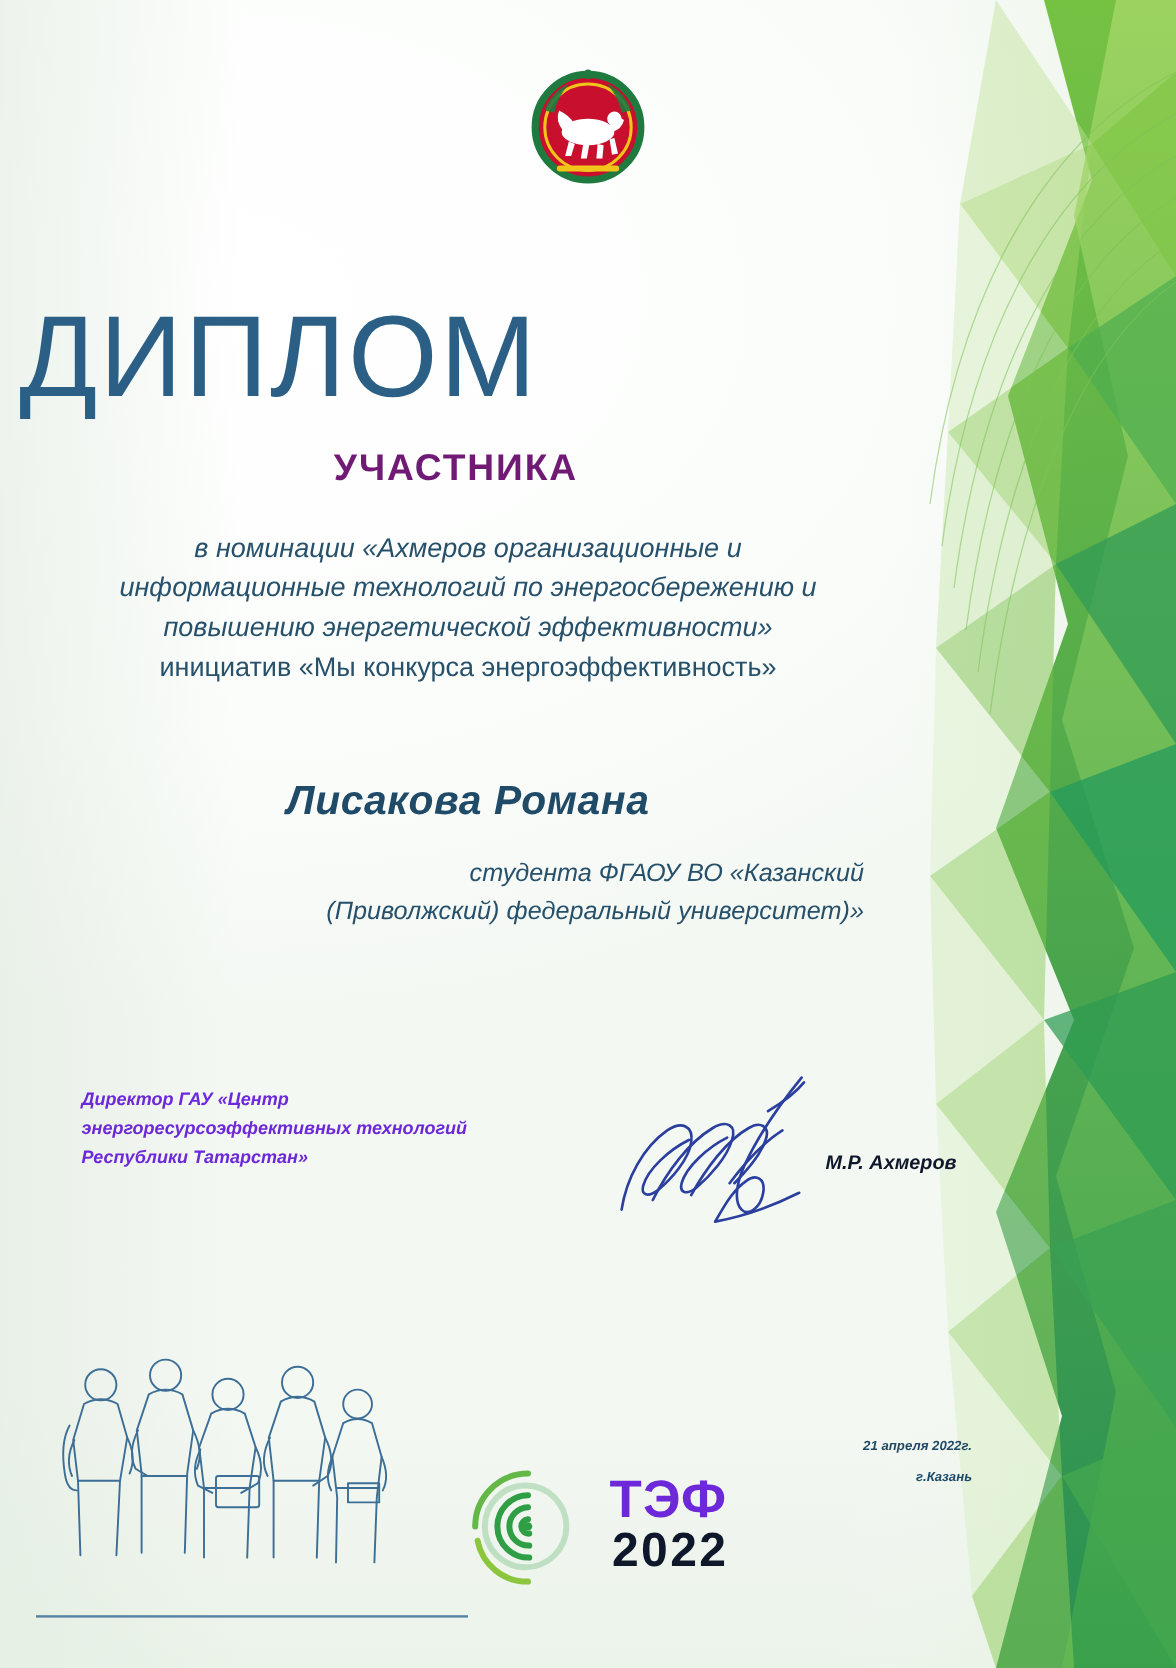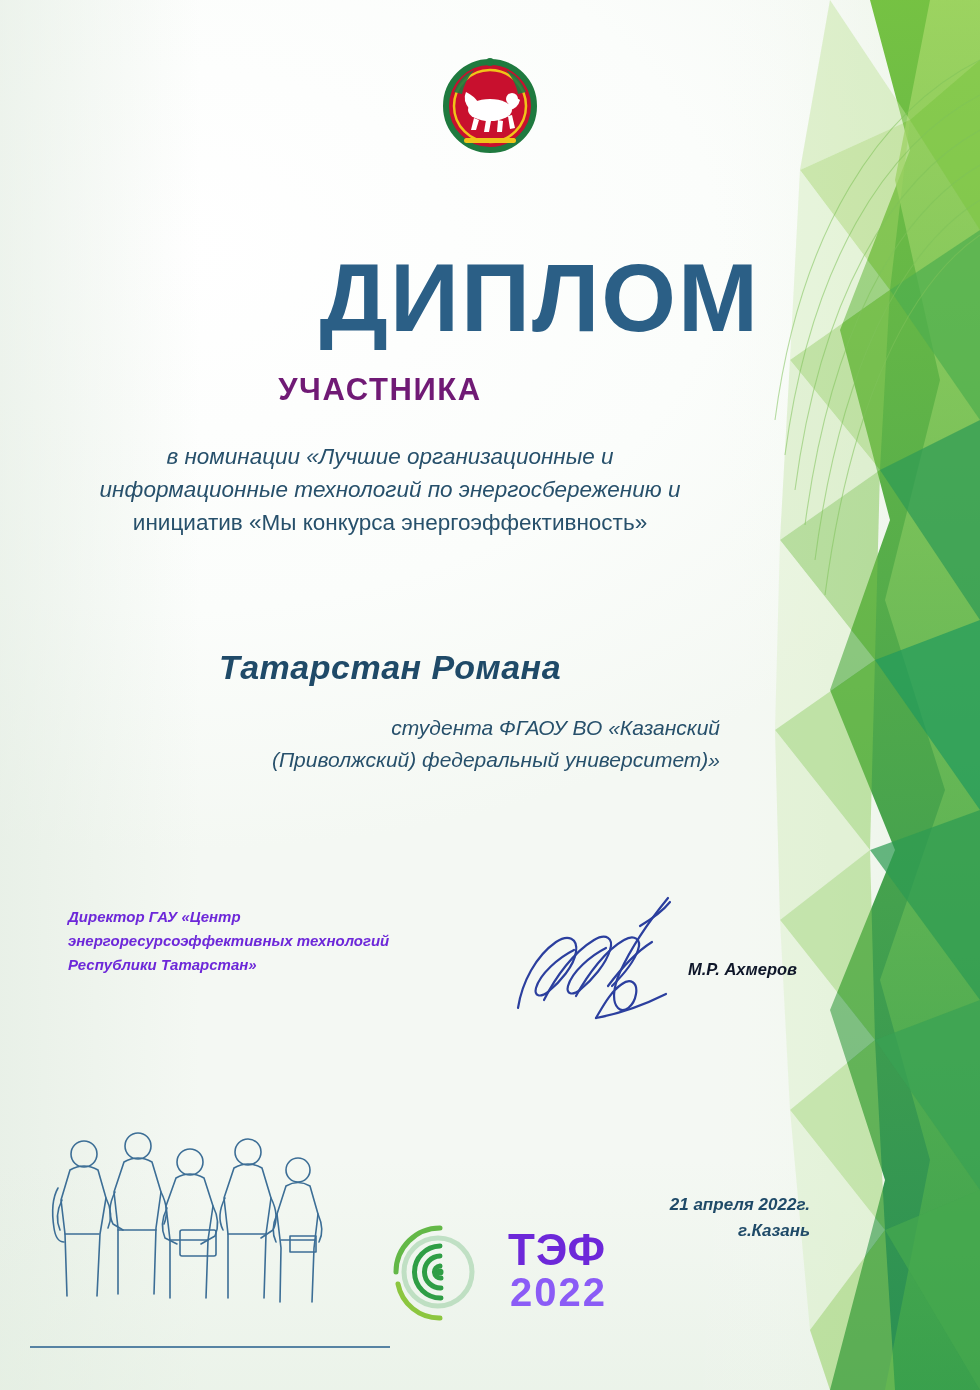--- a/index.html
+++ b/index.html
@@ -59,11 +59,11 @@
   .title {
     position: absolute;
     top: 186px;
-    left: 0;
+    left: 16px;
     width: 760px;
-    text-align: right;
+    text-align: left;
     font-family: "Liberation Sans", sans-serif;
-    font-weight: bold;
+    font-weight: normal;
     font-size: 96px;
     letter-spacing: 2px;
     color: #2b5f86;

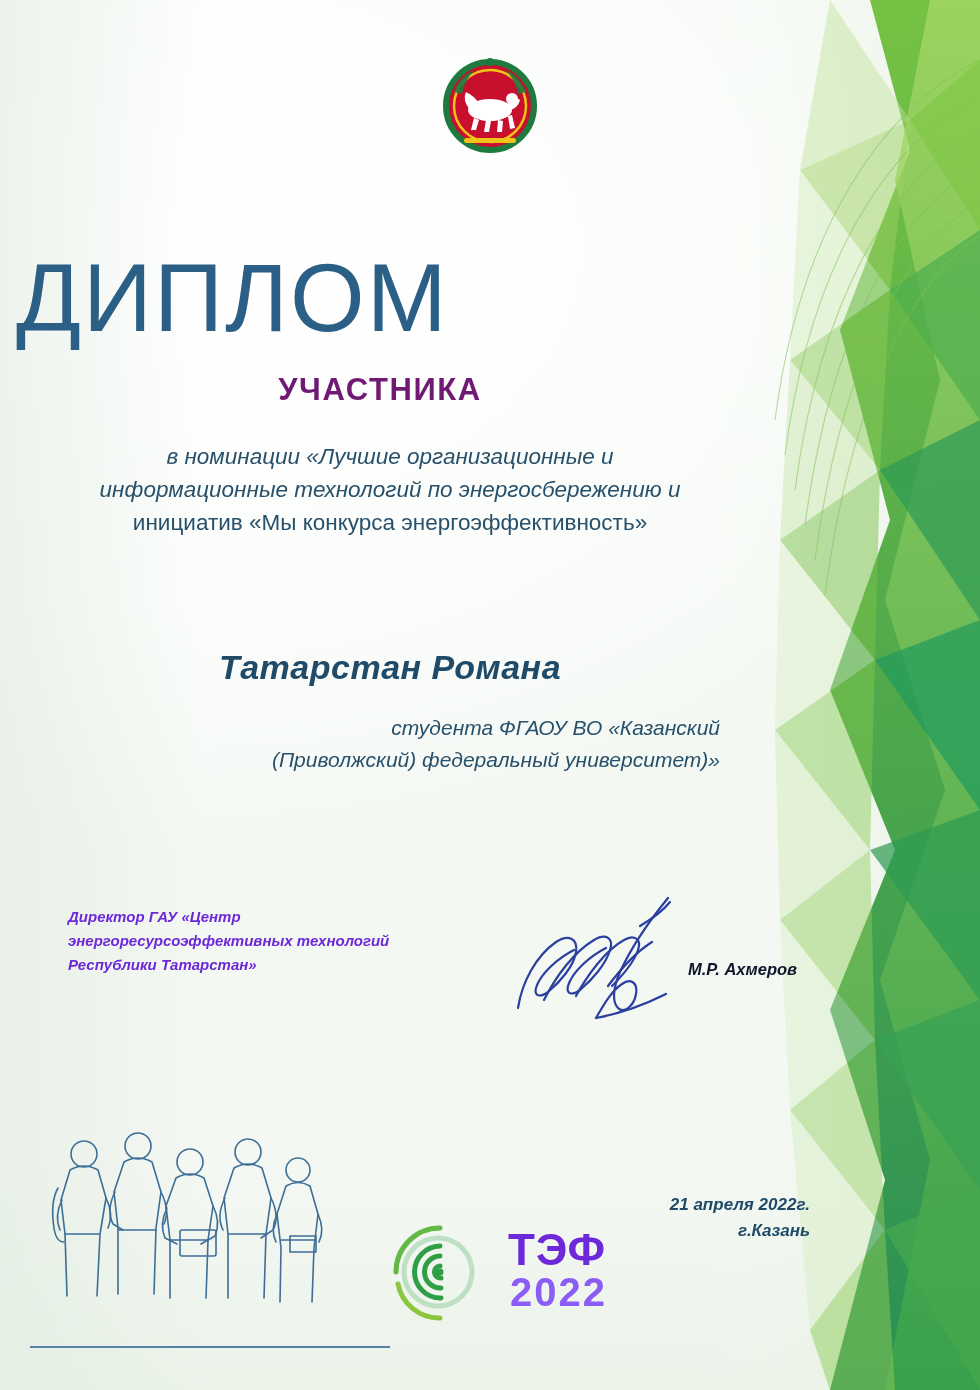--- a/index.html
+++ b/index.html
@@ -308,7 +308,7 @@
     <div class="subtitle">УЧАСТНИКА</div>
 
     <div class="nomination">
-      <div>в номинации «Лучшие организационные и</div>
+      <div>в номинации «Ахмеров организационные и</div>
       <div>информационные технологий по энергосбережению и</div>
       <div class="plain">инициатив  «Мы конкурса энергоэффективность»</div>
     </div>

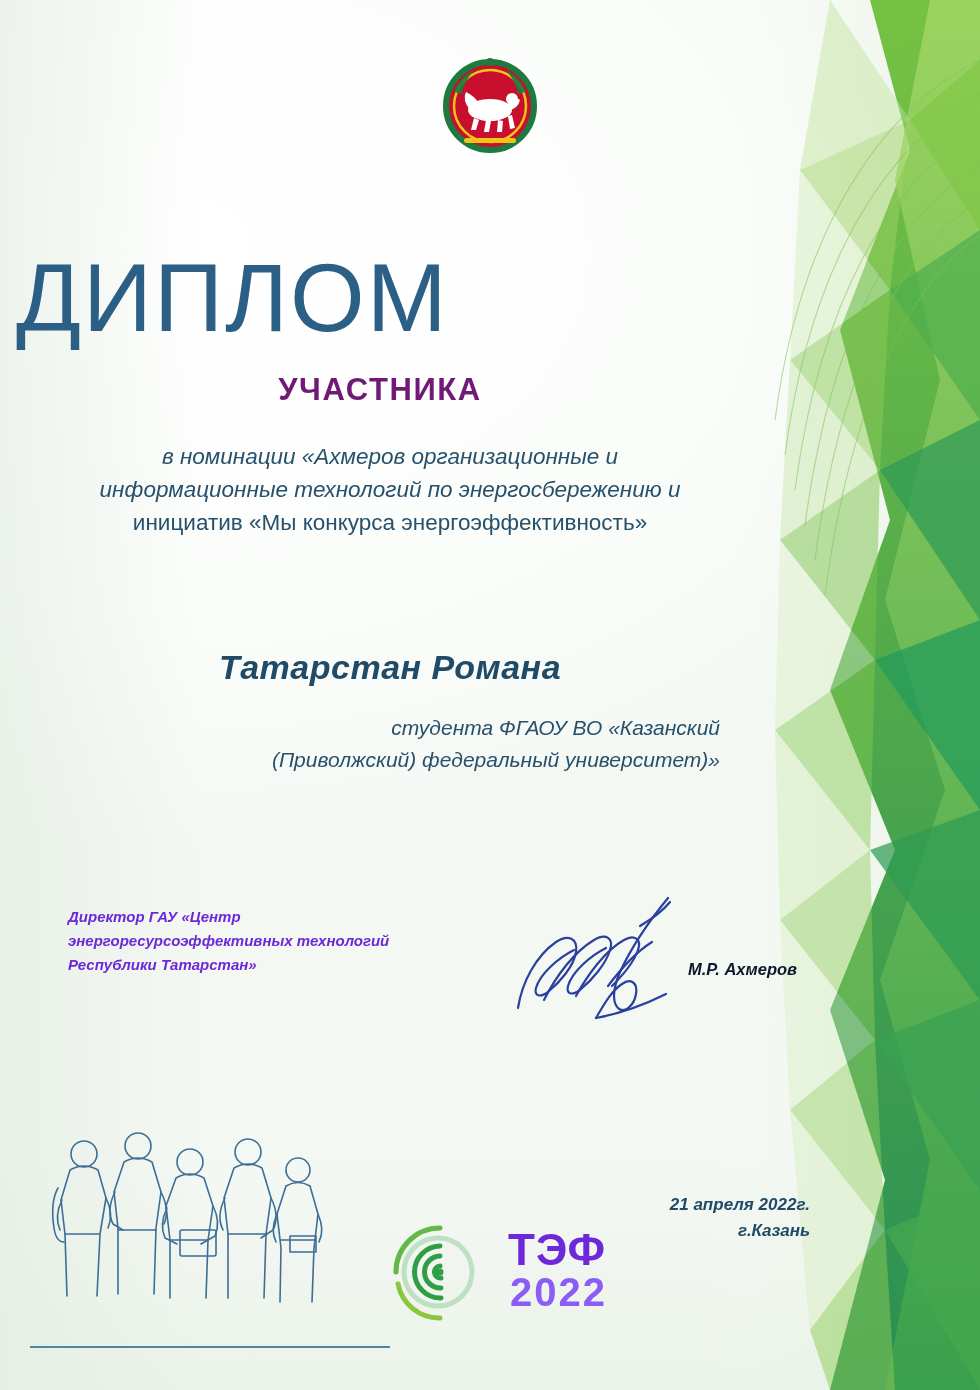--- a/index.html
+++ b/index.html
@@ -310,6 +310,7 @@
     <div class="nomination">
       <div>в номинации «Ахмеров организационные и</div>
       <div>информационные технологий по энергосбережению и</div>
+      <div>повышению энергетической эффективности»</div>
       <div class="plain">инициатив  «Мы конкурса энергоэффективность»</div>
     </div>
 

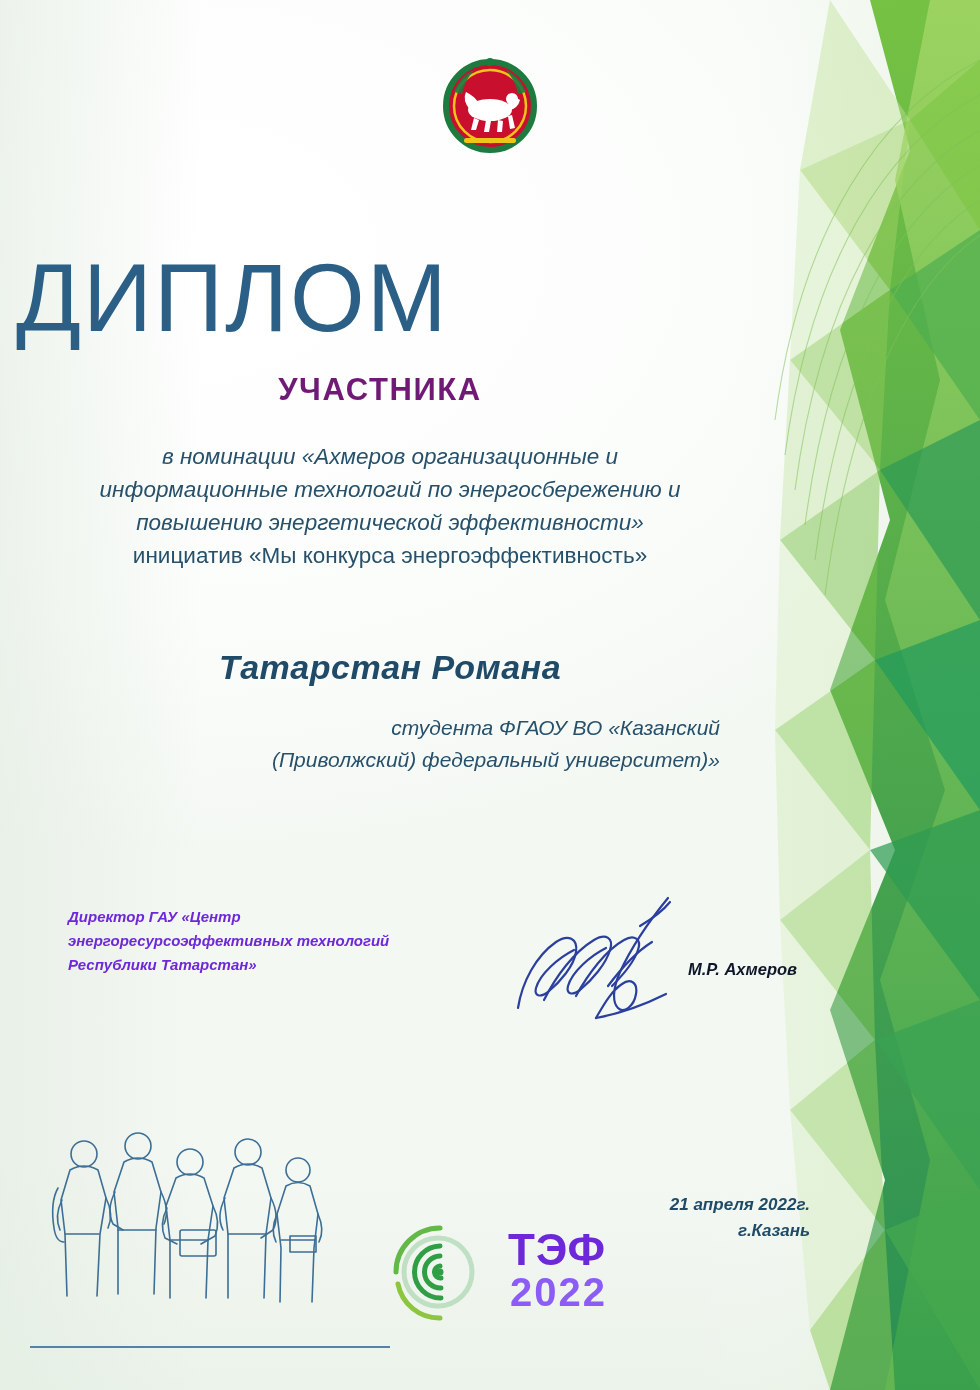--- a/index.html
+++ b/index.html
@@ -314,7 +314,7 @@
       <div class="plain">инициатив  «Мы конкурса энергоэффективность»</div>
     </div>
 
-    <div class="recipient">Татарстан  Романа</div>
+    <div class="recipient">Лисакова  Романа</div>
 
     <div class="recipient-org">
       <div>студента ФГАОУ ВО «Казанский</div>

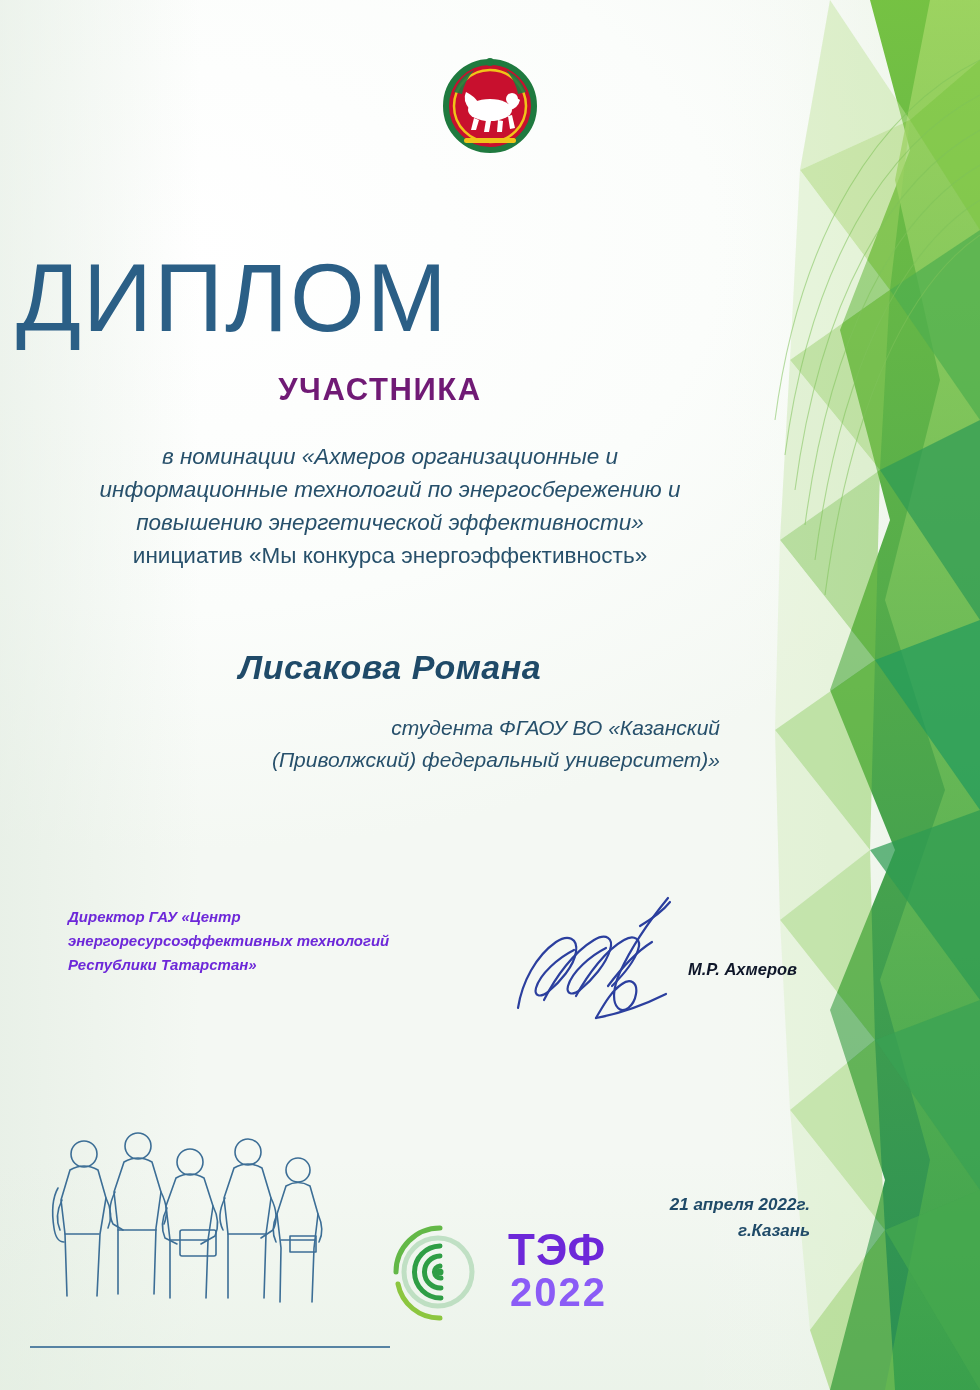--- a/index.html
+++ b/index.html
@@ -153,7 +153,7 @@
     text-align: right;
     font-style: italic;
     font-weight: bold;
-    font-size: 17px;
+    font-size: 11px;
     line-height: 26px;
     color: #1f4a68;
   }

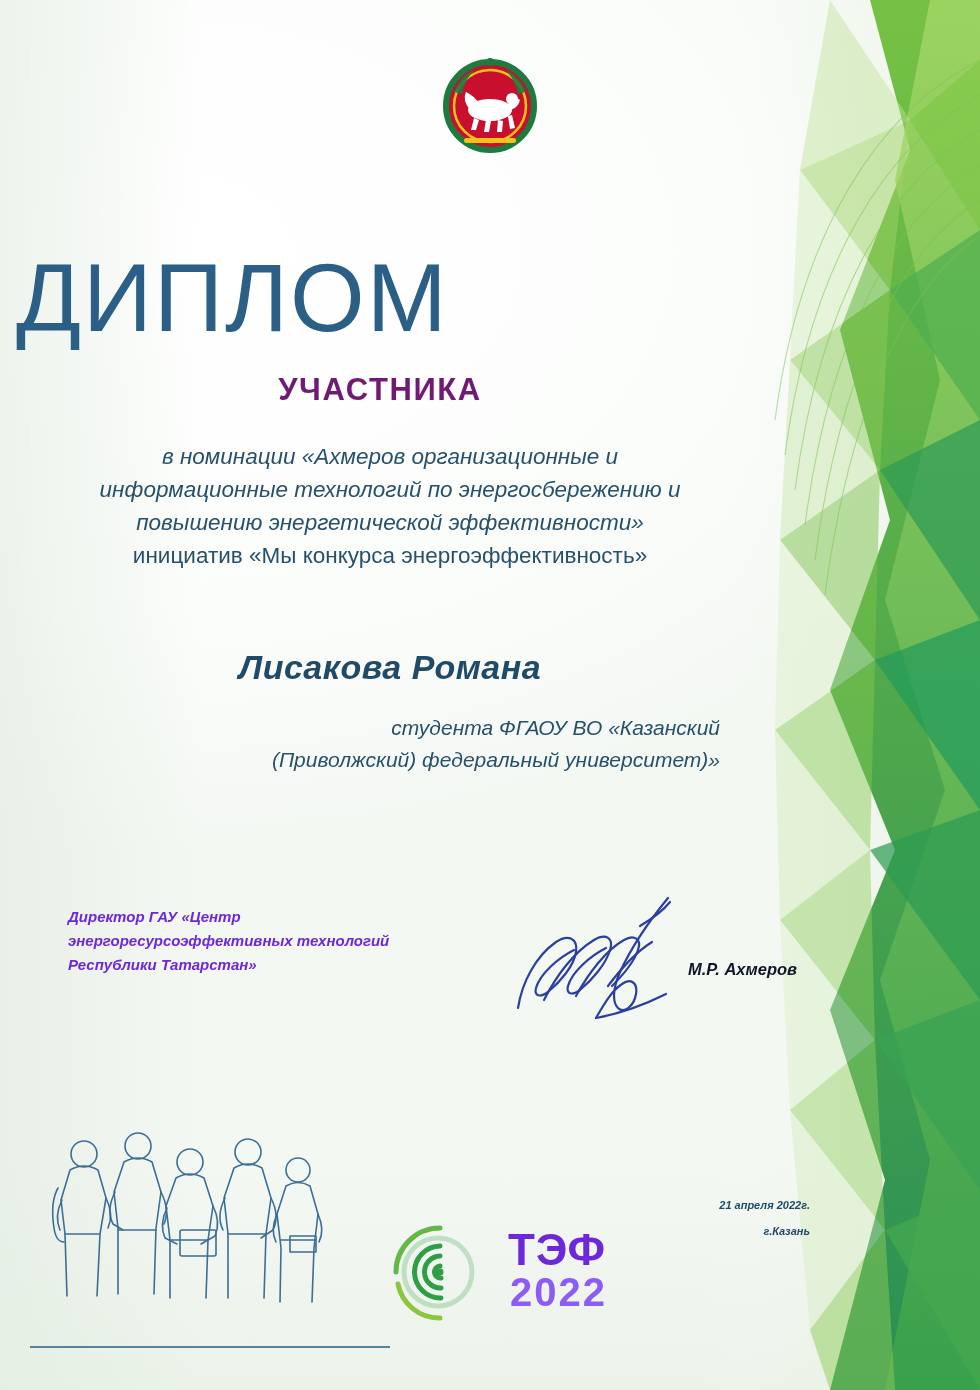--- a/index.html
+++ b/index.html
@@ -182,7 +182,7 @@
     top: 50px;
     font-weight: bold;
     font-size: 40px;
-    color: #8b5cf6;
+    color: #0f172a;
     letter-spacing: 2px;
     line-height: 40px;
   }

